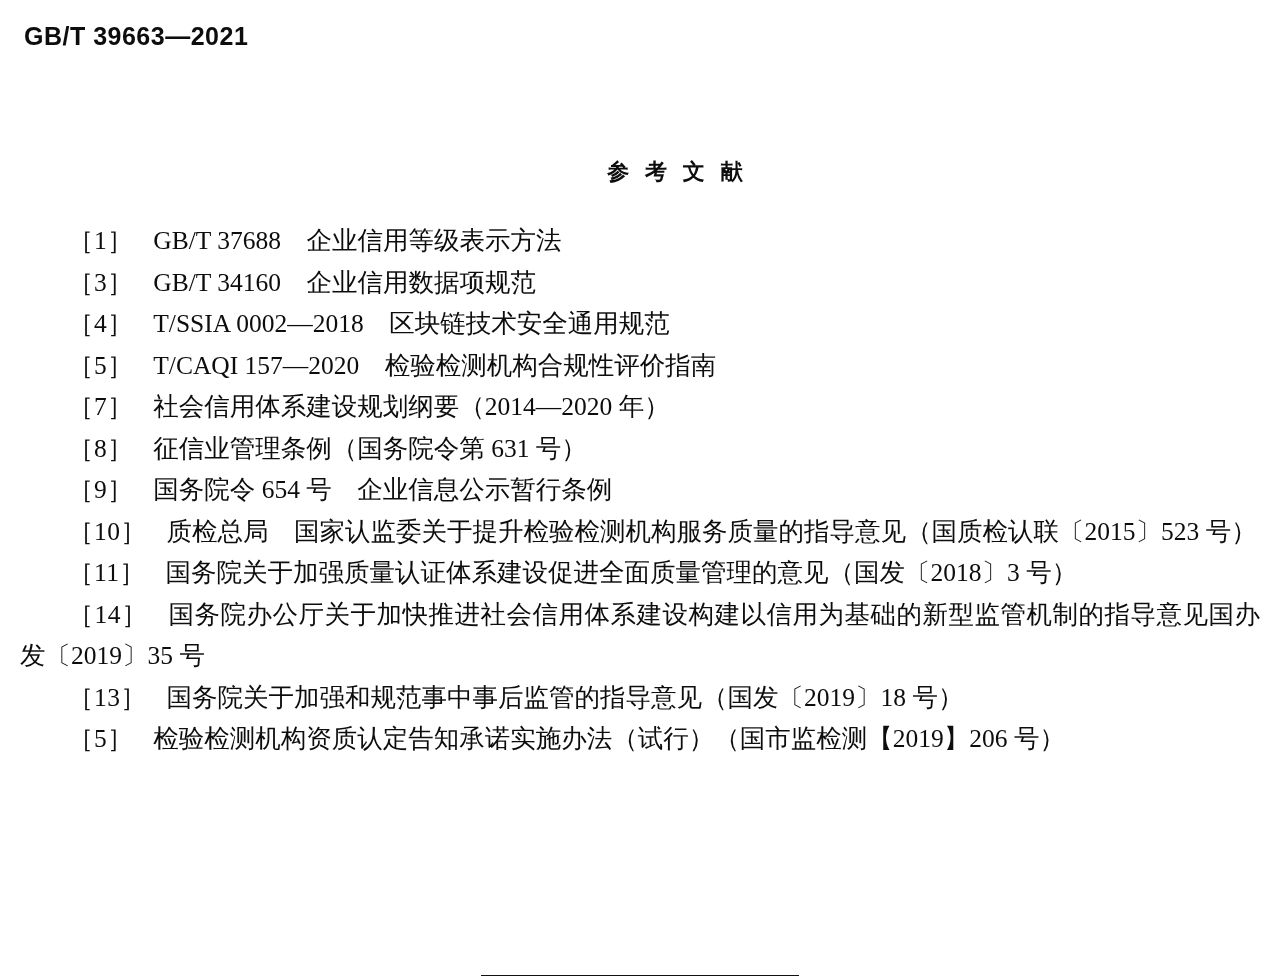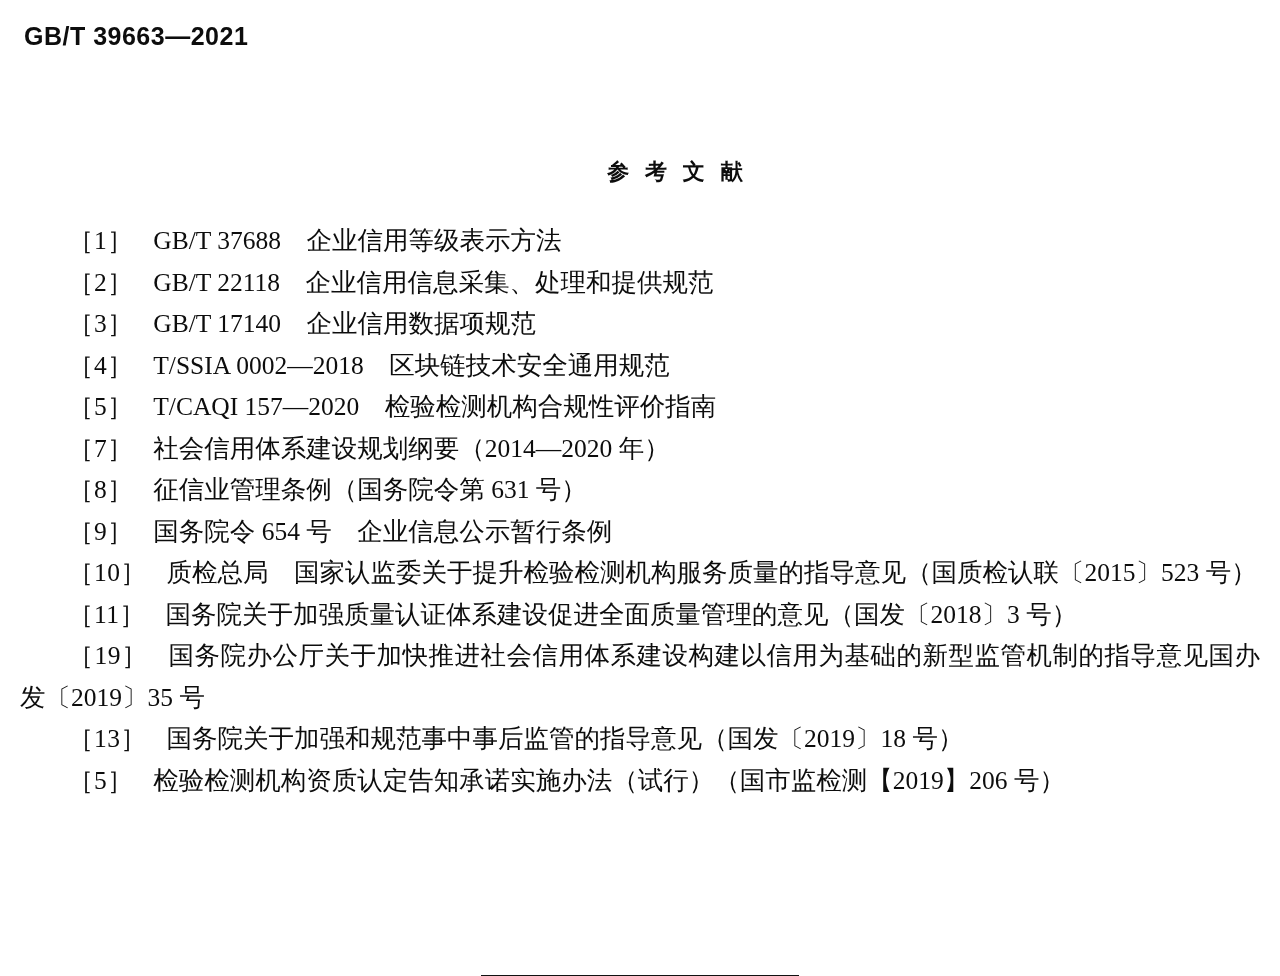--- a/index.html
+++ b/index.html
@@ -97,7 +97,6 @@
 
   <div class="ref-list">
     <p class="ref-item"><span class="num">［1］</span><span class="gap-m"></span><span class="latin">GB/T 37688　企业信用等级表示方法</span></p>
-    <p class="ref-item"><span class="num">［2］</span><span class="gap-m"></span><span class="latin">GB/T 22118　企业信用信息采集、处理和提供规范</span></p>
     <p class="ref-item"><span class="num">［3］</span><span class="gap-m"></span><span class="latin">GB/T 17140　企业信用数据项规范</span></p>
     <p class="ref-item"><span class="num">［4］</span><span class="gap-m"></span><span class="latin">T/SSIA 0002—2018　区块链技术安全通用规范</span></p>
     <p class="ref-item"><span class="num">［5］</span><span class="gap-m"></span><span class="latin">T/CAQI 157—2020　检验检测机构合规性评价指南</span></p>

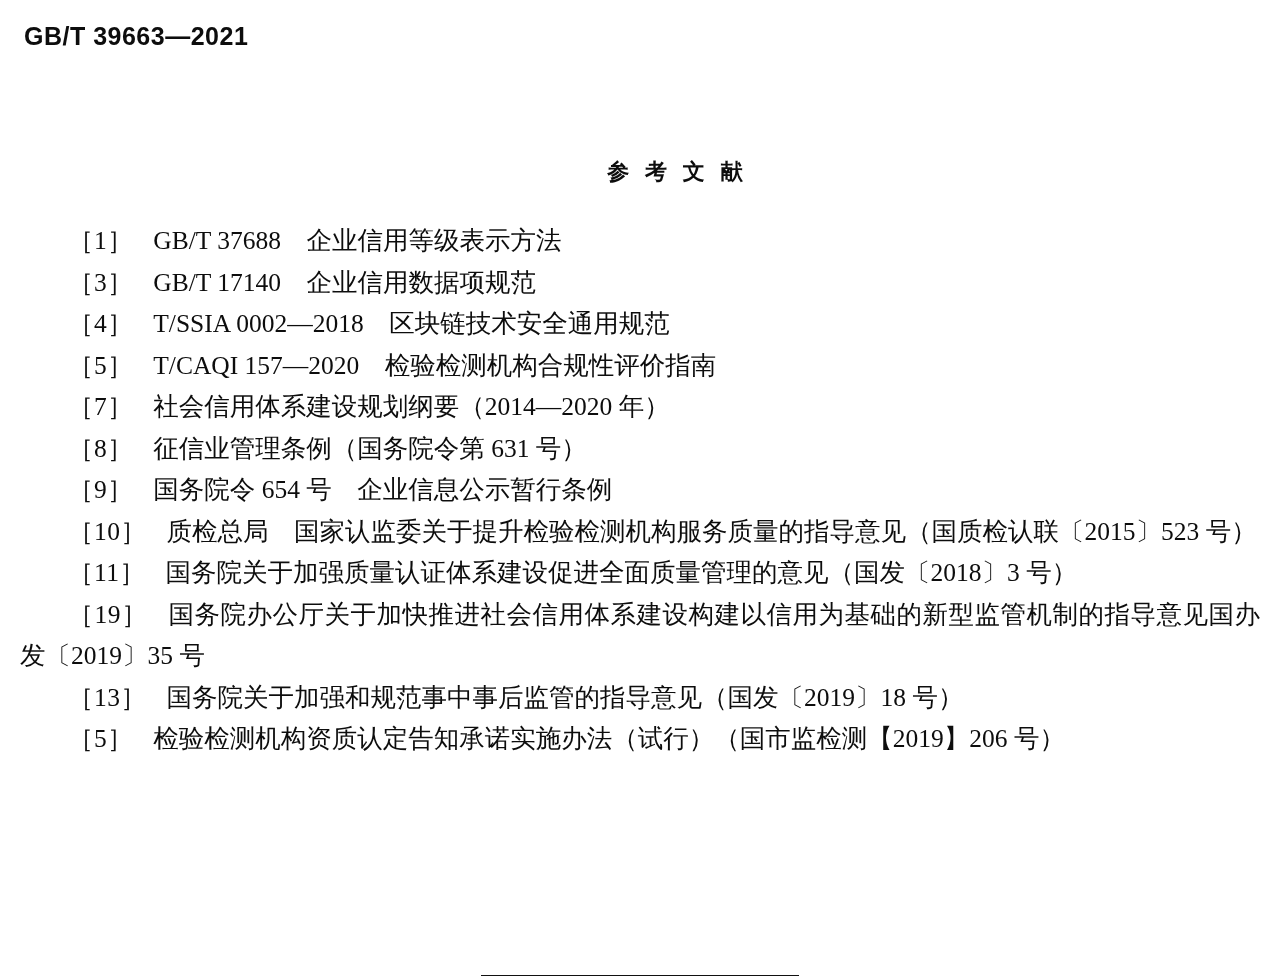--- a/index.html
+++ b/index.html
@@ -97,7 +97,7 @@
 
   <div class="ref-list">
     <p class="ref-item"><span class="num">［1］</span><span class="gap-m"></span><span class="latin">GB/T 37688　企业信用等级表示方法</span></p>
-    <p class="ref-item"><span class="num">［3］</span><span class="gap-m"></span><span class="latin">GB/T 17140　企业信用数据项规范</span></p>
+    <p class="ref-item"><span class="num">［3］</span><span class="gap-m"></span><span class="latin">GB/T 34160　企业信用数据项规范</span></p>
     <p class="ref-item"><span class="num">［4］</span><span class="gap-m"></span><span class="latin">T/SSIA 0002—2018　区块链技术安全通用规范</span></p>
     <p class="ref-item"><span class="num">［5］</span><span class="gap-m"></span><span class="latin">T/CAQI 157—2020　检验检测机构合规性评价指南</span></p>
     <p class="ref-item"><span class="num">［7］</span><span class="gap-m"></span><span class="latin">社会信用体系建设规划纲要（2014—2020 年）</span></p>

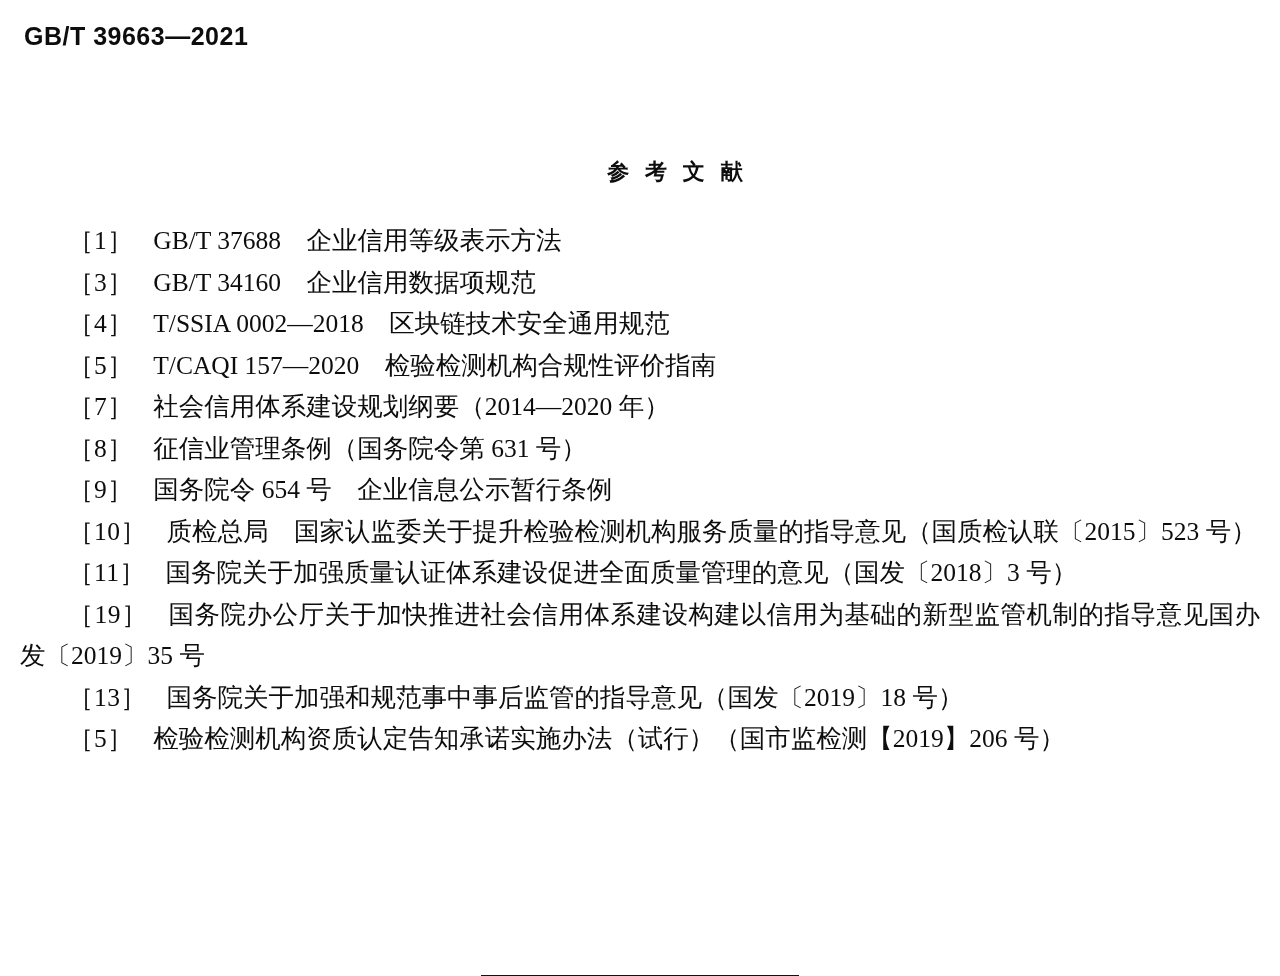--- a/index.html
+++ b/index.html
@@ -105,7 +105,7 @@
     <p class="ref-item"><span class="num">［9］</span><span class="gap-m"></span><span class="latin">国务院令 654 号　企业信息公示暂行条例</span></p>
     <p class="ref-item"><span class="num">［10］</span><span class="gap-m"></span><span class="latin">质检总局　国家认监委关于提升检验检测机构服务质量的指导意见（国质检认联〔2015〕523 号）</span></p>
     <p class="ref-item"><span class="num">［11］</span><span class="gap-m"></span><span class="latin">国务院关于加强质量认证体系建设促进全面质量管理的意见（国发〔2018〕3 号）</span></p>
-    <p class="ref-item"><span class="num">［19］</span><span class="gap-m"></span><span class="latin">国务院办公厅关于加快推进社会信用体系建设构建以信用为基础的新型监管机制的指导意见国办发〔2019〕35 号</span></p>
+    <p class="ref-item"><span class="num">［14］</span><span class="gap-m"></span><span class="latin">国务院办公厅关于加快推进社会信用体系建设构建以信用为基础的新型监管机制的指导意见国办发〔2019〕35 号</span></p>
     <p class="ref-item"><span class="num">［13］</span><span class="gap-m"></span><span class="latin">国务院关于加强和规范事中事后监管的指导意见（国发〔2019〕18 号）</span></p>
     <p class="ref-item"><span class="num">［5］</span><span class="gap-m"></span><span class="latin">检验检测机构资质认定告知承诺实施办法（试行）（国市监检测【2019】206 号）</span></p>
   </div>

